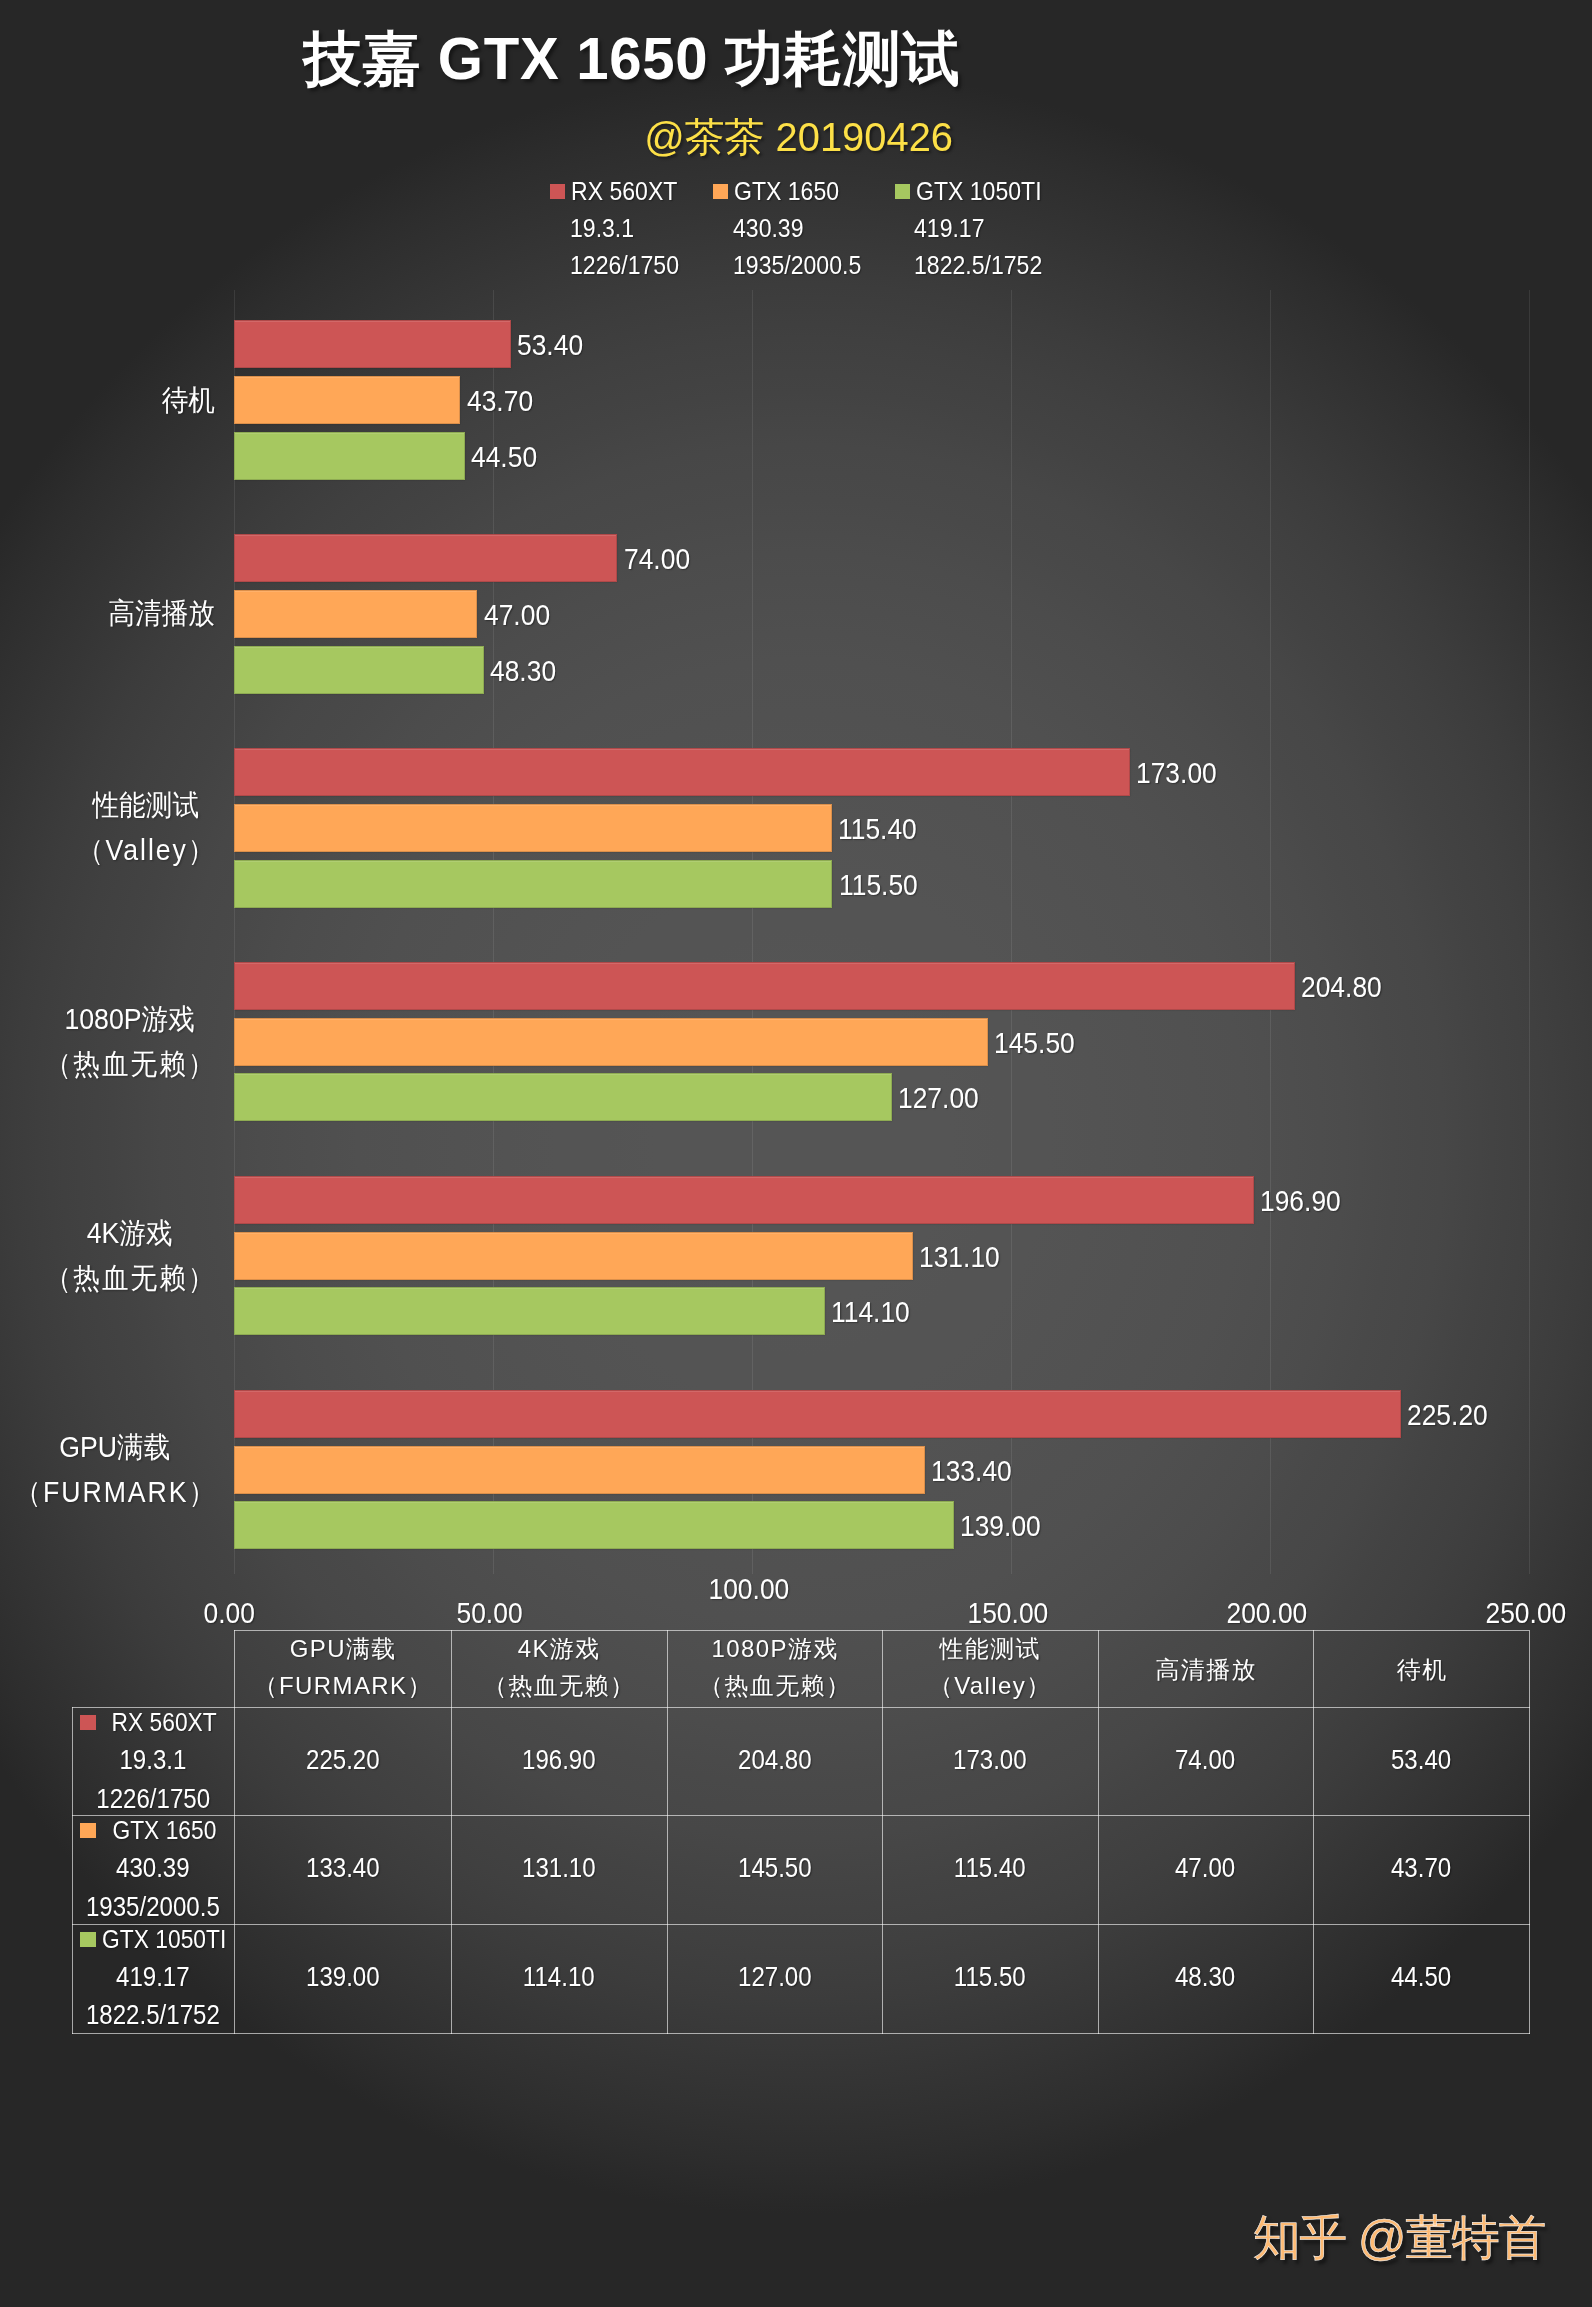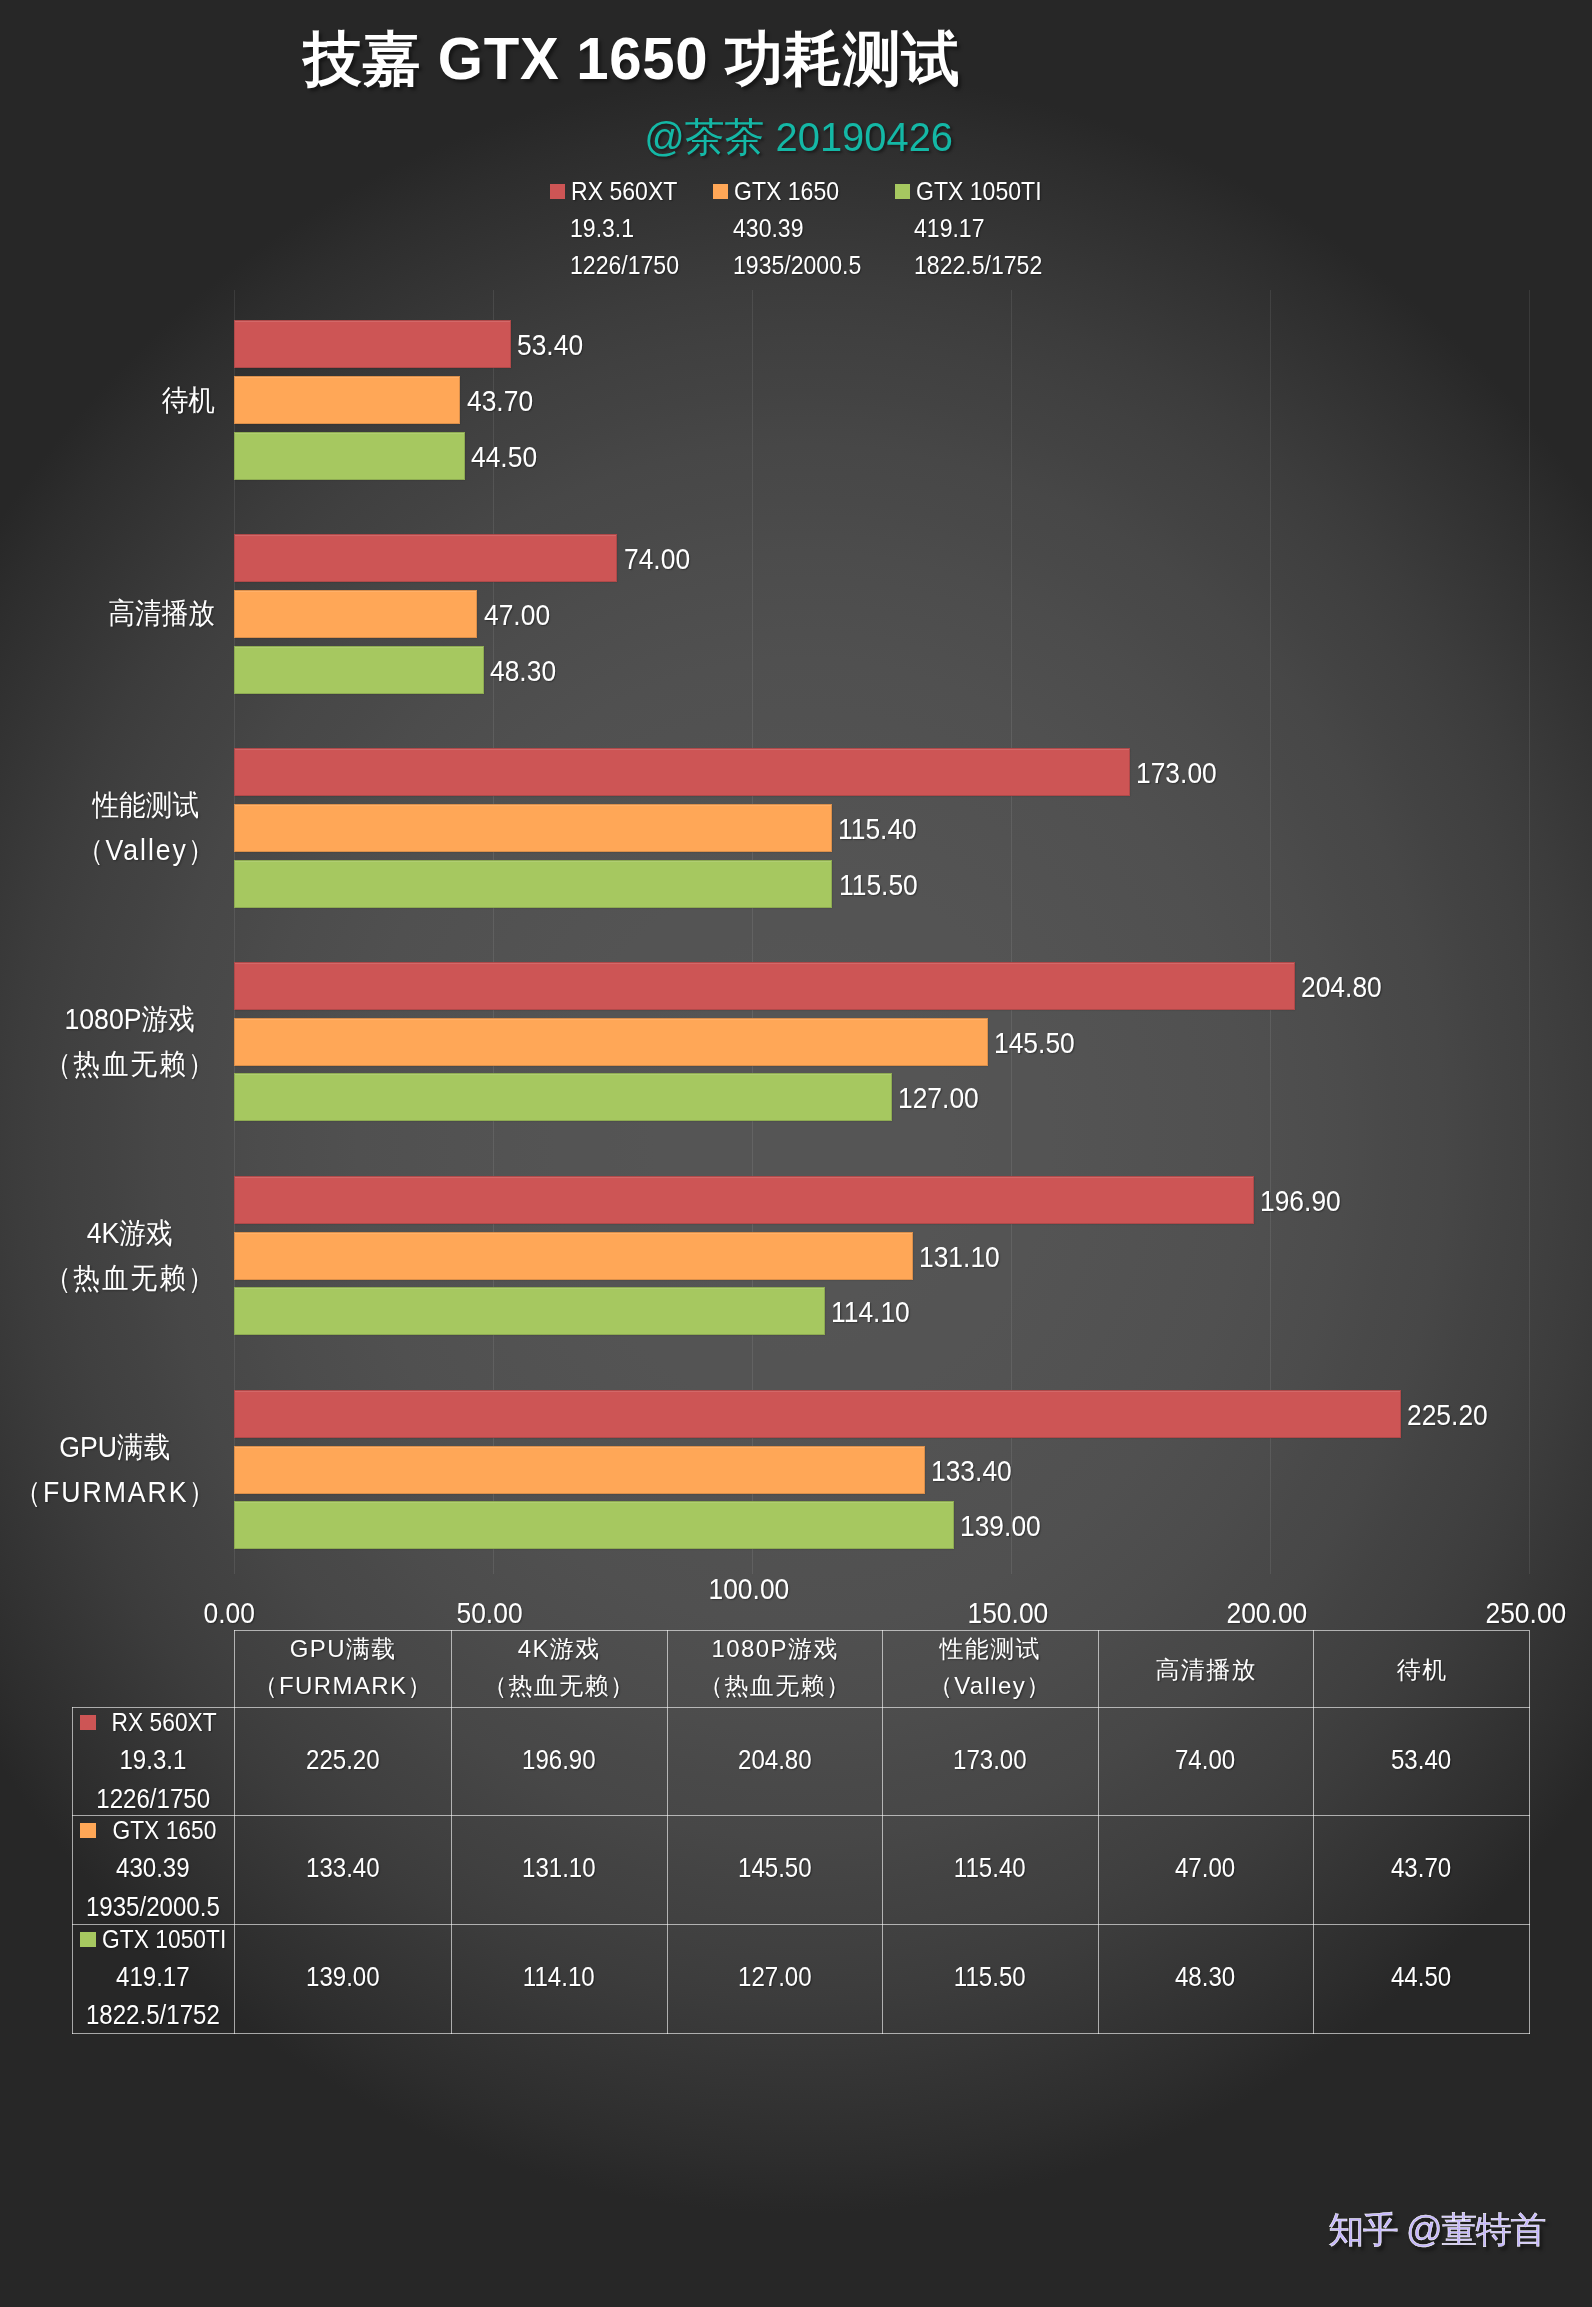--- a/index.html
+++ b/index.html
@@ -32,7 +32,7 @@
   .chart-subtitle{
     position:absolute; left:0; top:110px; width:1592px;
     text-align:center; font-size:40px; font-weight:normal;
-    color:#14b8a6;
+    color:#fde047;
     text-shadow:2.1px 2.1px 2.8px rgba(0,0,0,.42);
   }
 

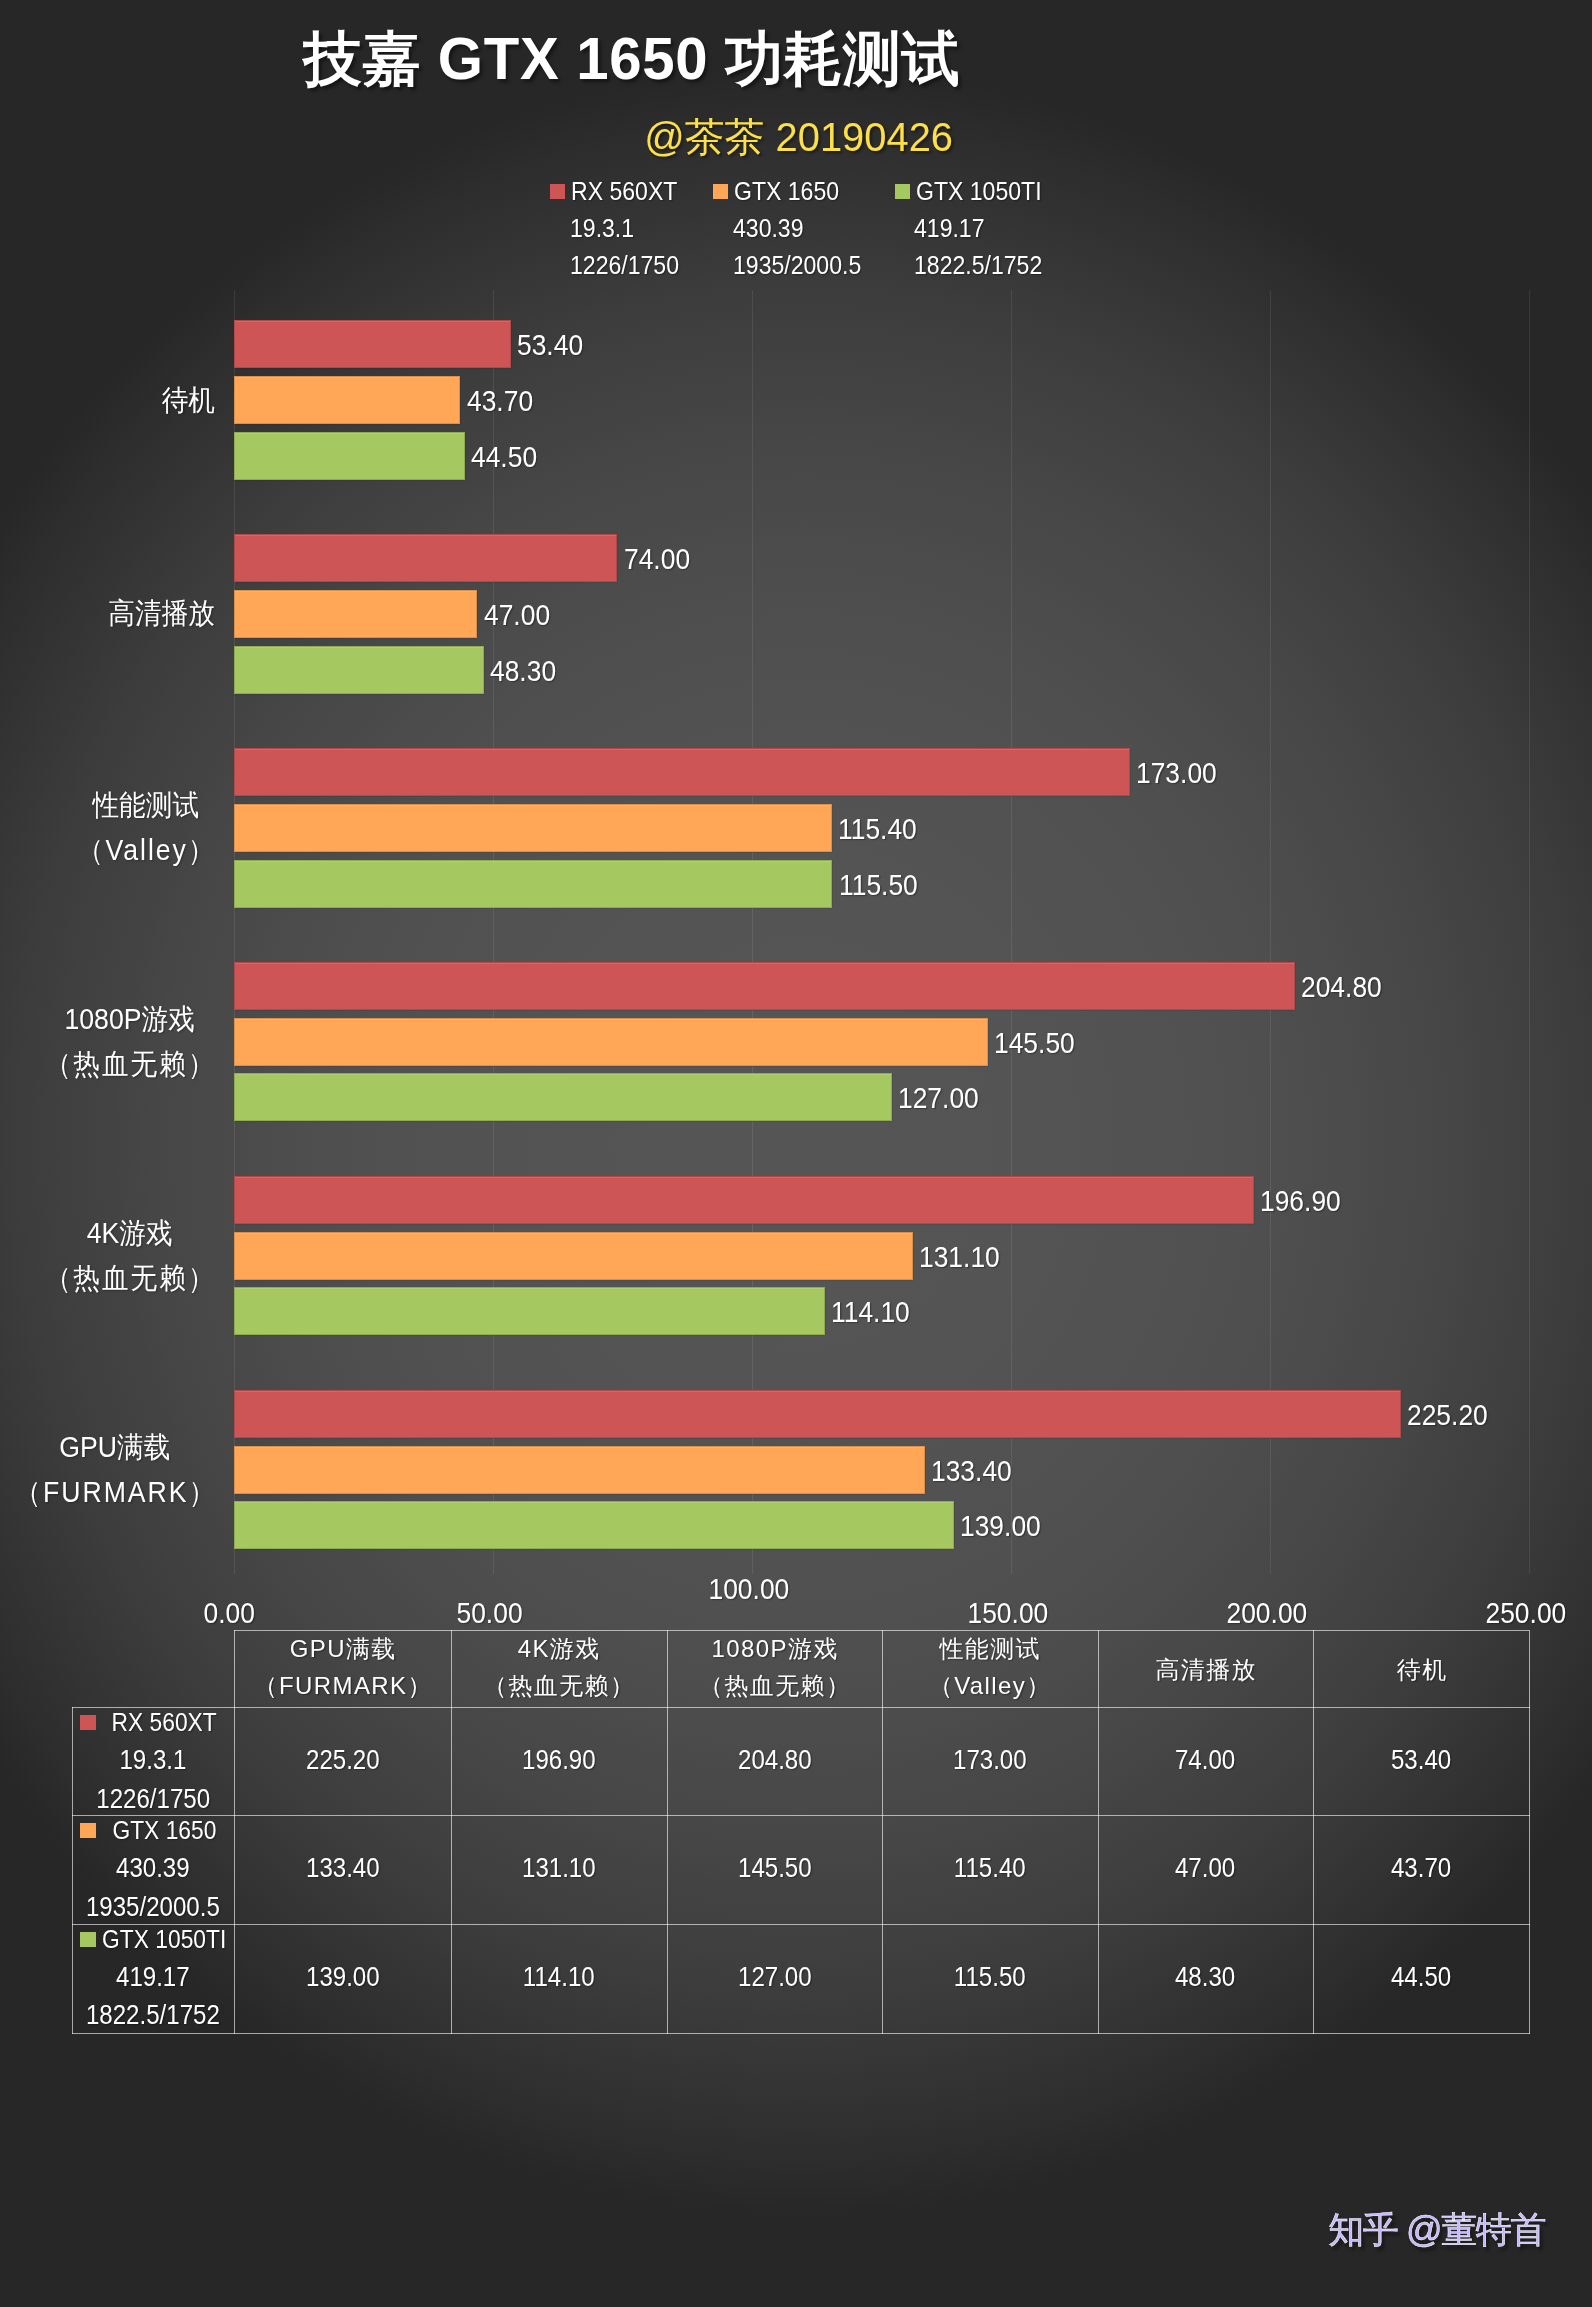--- a/index.html
+++ b/index.html
@@ -88,7 +88,7 @@
 
   
   .watermark{position:absolute; right:47px; top:2206px;
-             font-size:36px; color:#c4b5fd; letter-spacing:-1.4px;
+             font-size:48px; color:#fdba74; letter-spacing:-1.4px;
              -webkit-text-stroke:0.5px #ffffff;
              text-shadow:2.8px 3.5px 3.5px rgba(0,0,0,.5);}
 </style>

